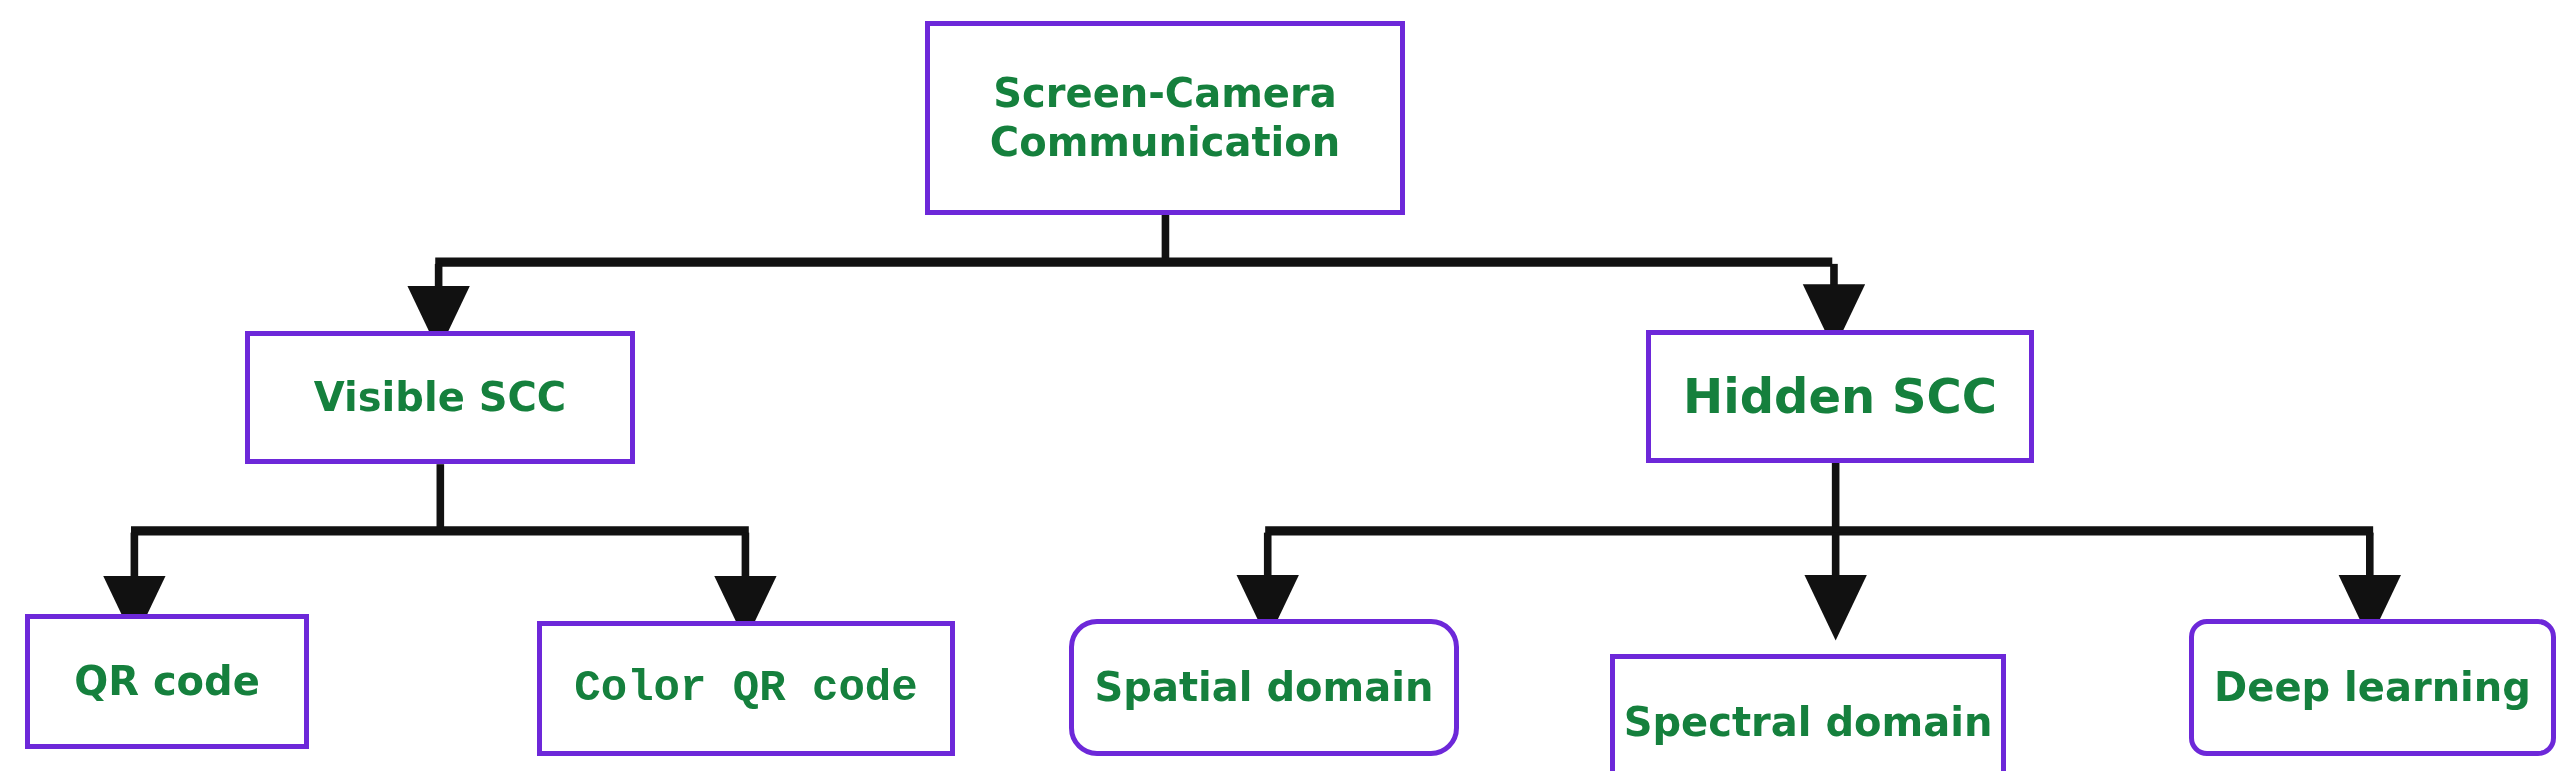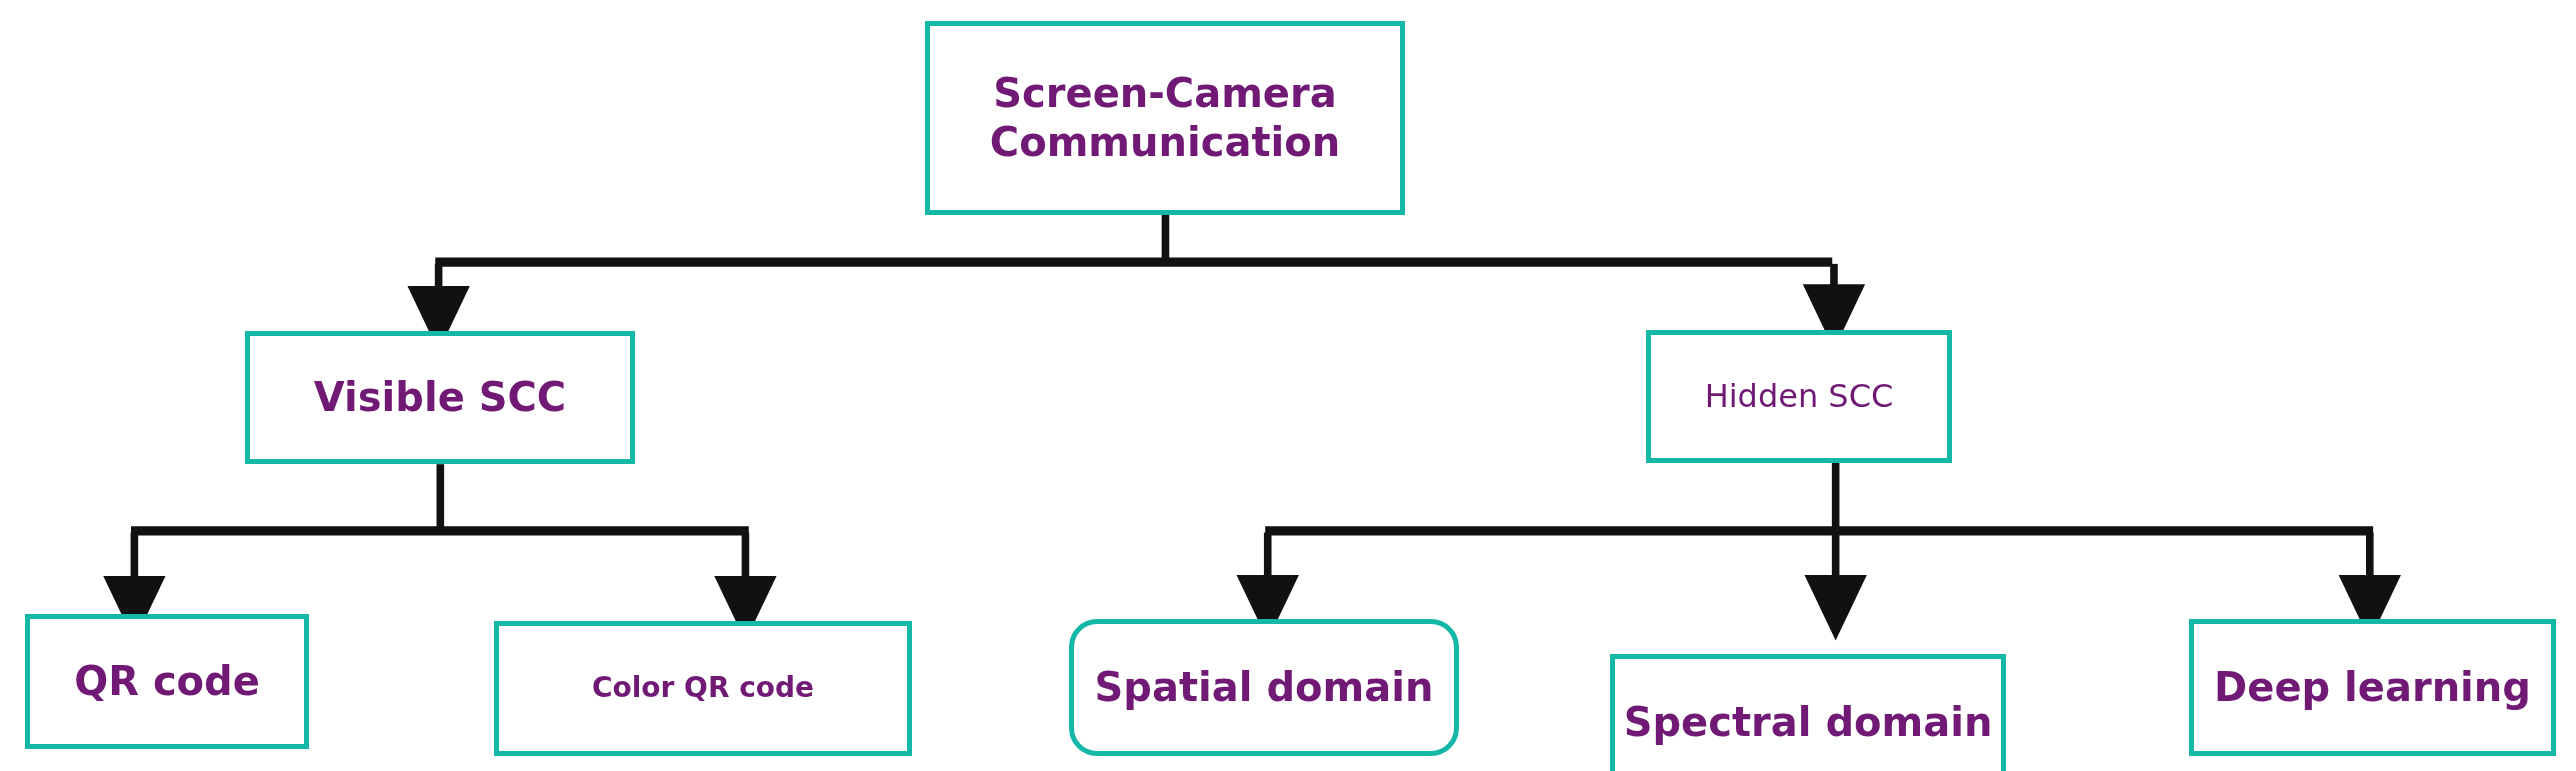--- a/index.html
+++ b/index.html
@@ -18,13 +18,13 @@
   .node {
     position: absolute;
     box-sizing: border-box;
-    border: 5px solid #14b8a6;
+    border: 5px solid #6d28d9;
     background: #ffffff;
     display: flex;
     align-items: center;
     justify-content: center;
     text-align: center;
-    color: #701a75;
+    color: #15803d;
     font-weight: 700;
     line-height: 1.22;
     white-space: pre-line;

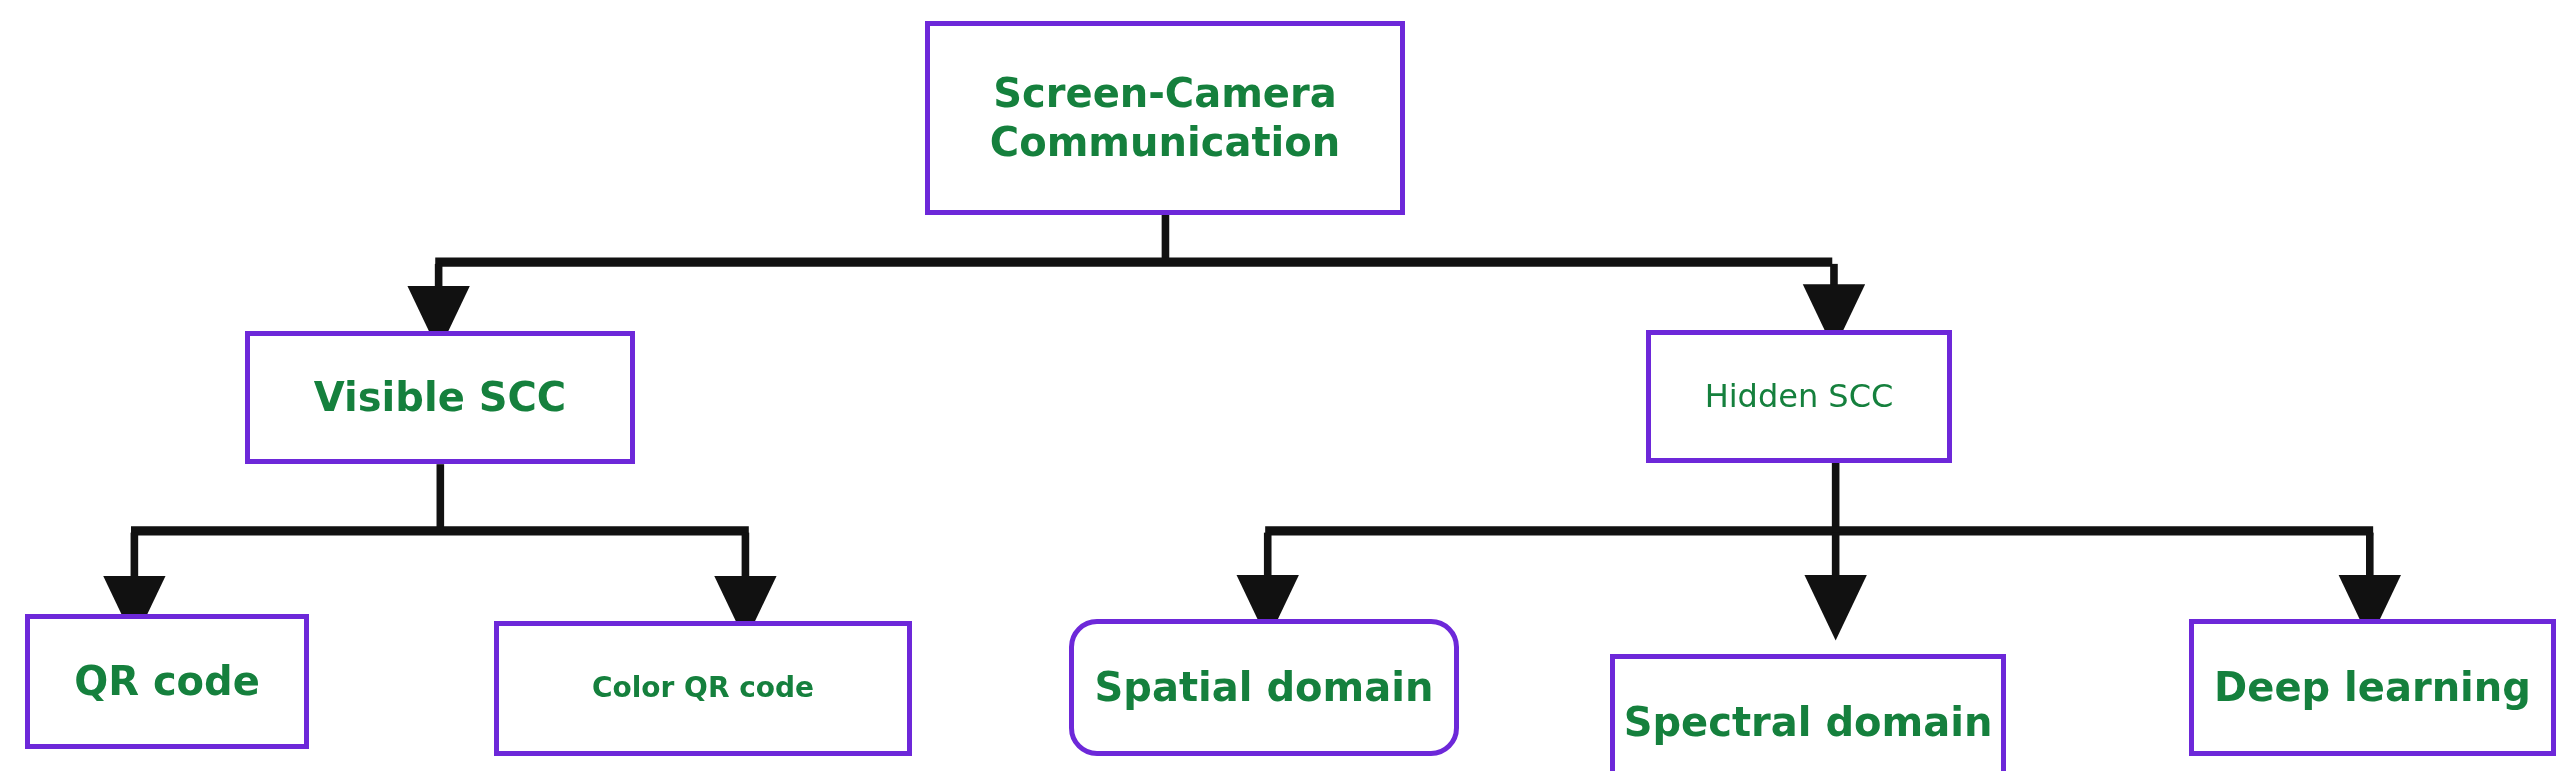--- a/index.html
+++ b/index.html
@@ -40,9 +40,9 @@
     font-size: 40px;
   }
   #node-hidden-scc {
-    left: 1646px; top: 330px; width: 306px; height: 133px;
-    font-size: 32px;
-    font-weight: 400;
+    left: 1646px; top: 330px; width: 388px; height: 133px;
+    font-size: 48px;
+    font-weight: 700;
   }
   
   #node-qr-code {

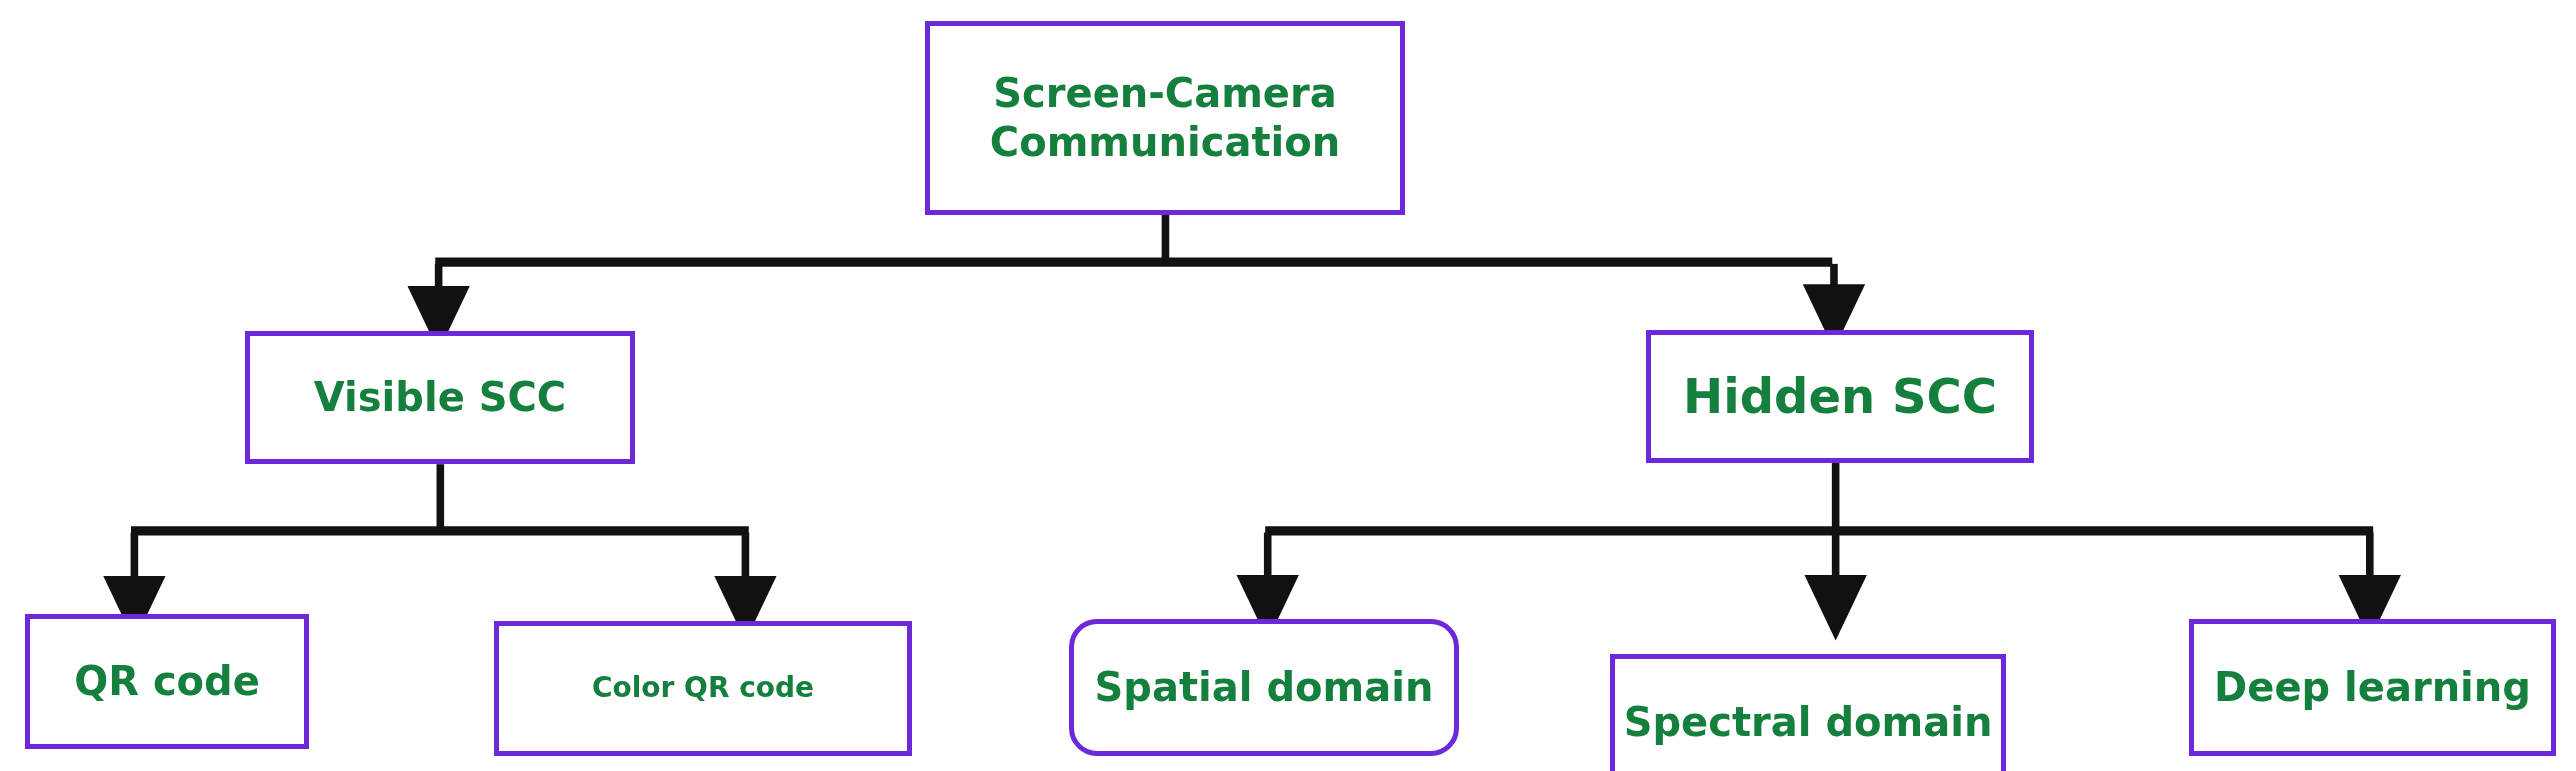--- a/index.html
+++ b/index.html
@@ -50,8 +50,9 @@
     font-size: 40px;
   }
   #node-color-qr-code {
-    left: 494px; top: 621px; width: 418px; height: 135px;
-    font-size: 28px;
+    left: 537px; top: 621px; width: 418px; height: 135px;
+    font-size: 44px;
+    font-family: Liberation Mono, monospace;
   }
   #node-spatial-domain {
     left: 1069px; top: 619px; width: 390px; height: 137px;

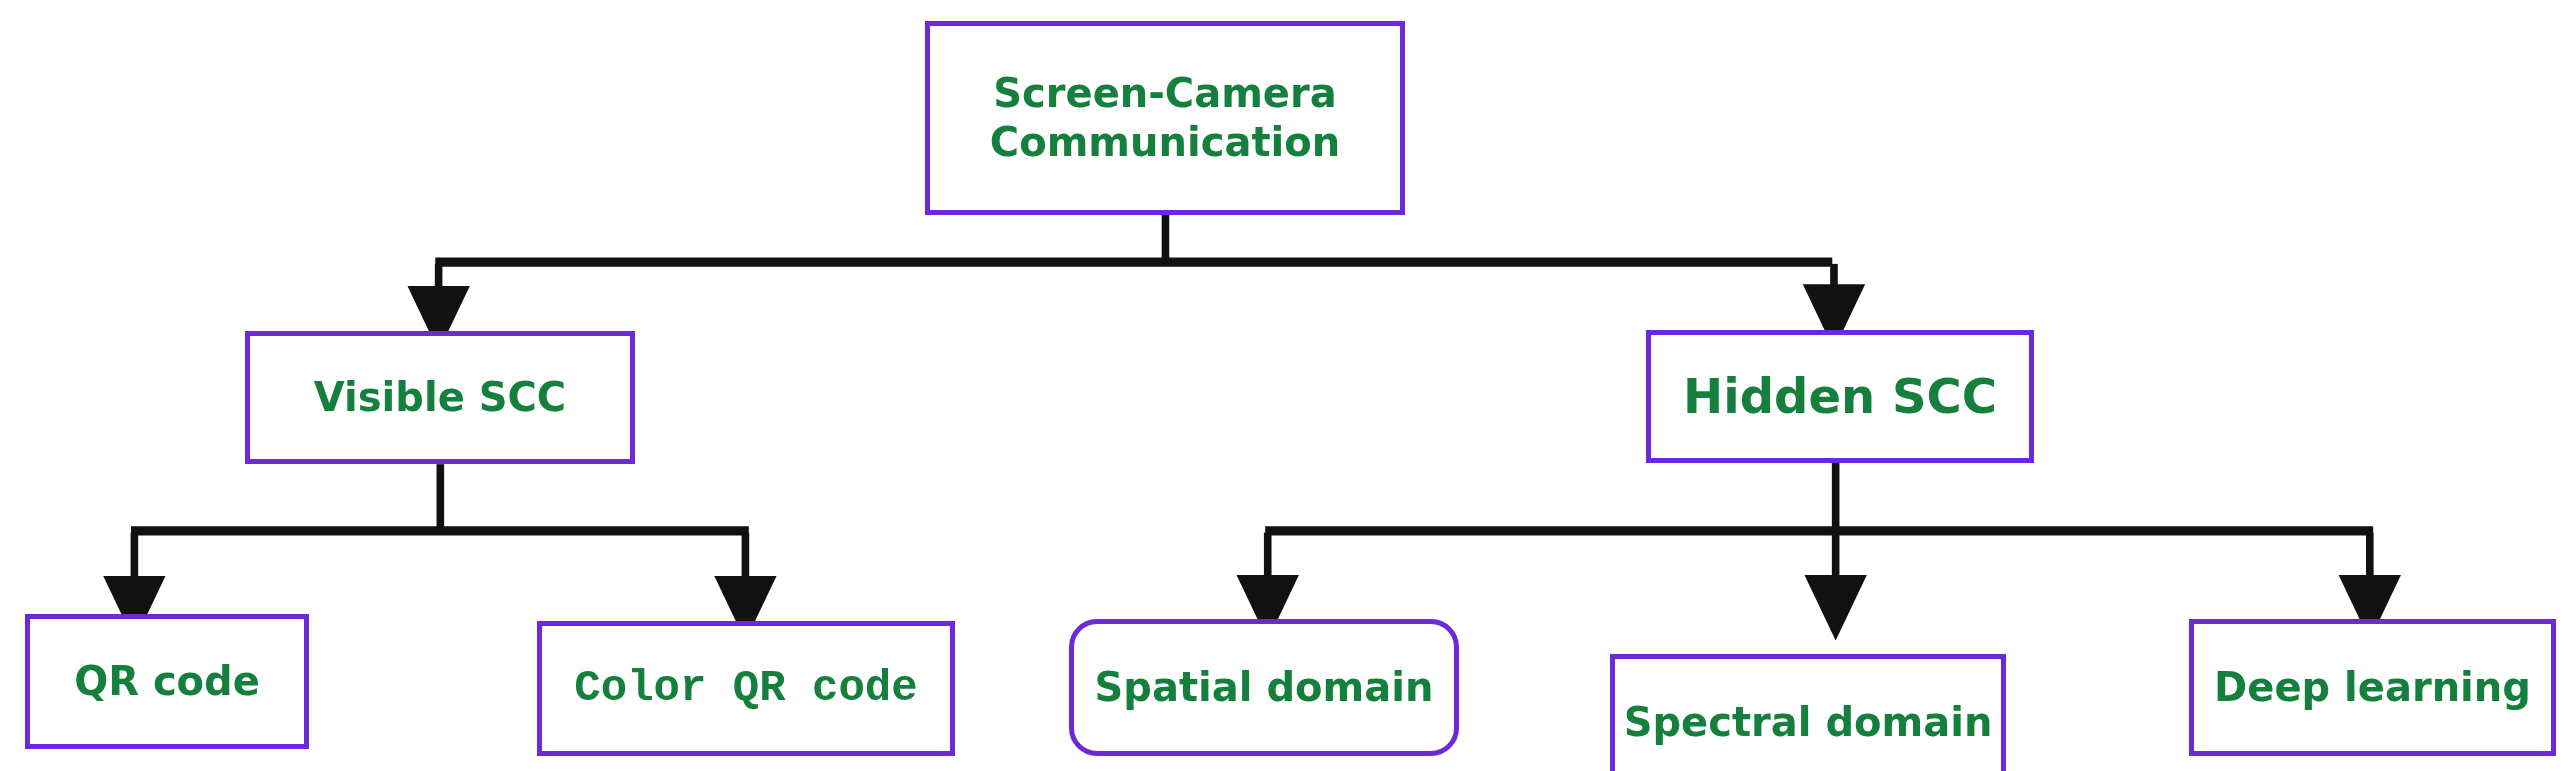--- a/index.html
+++ b/index.html
@@ -66,6 +66,7 @@
   #node-deep-learning {
     left: 2189px; top: 619px; width: 367px; height: 137px;
     font-size: 40px;
+    border-radius: 18px;
   }
   
   #edges {

